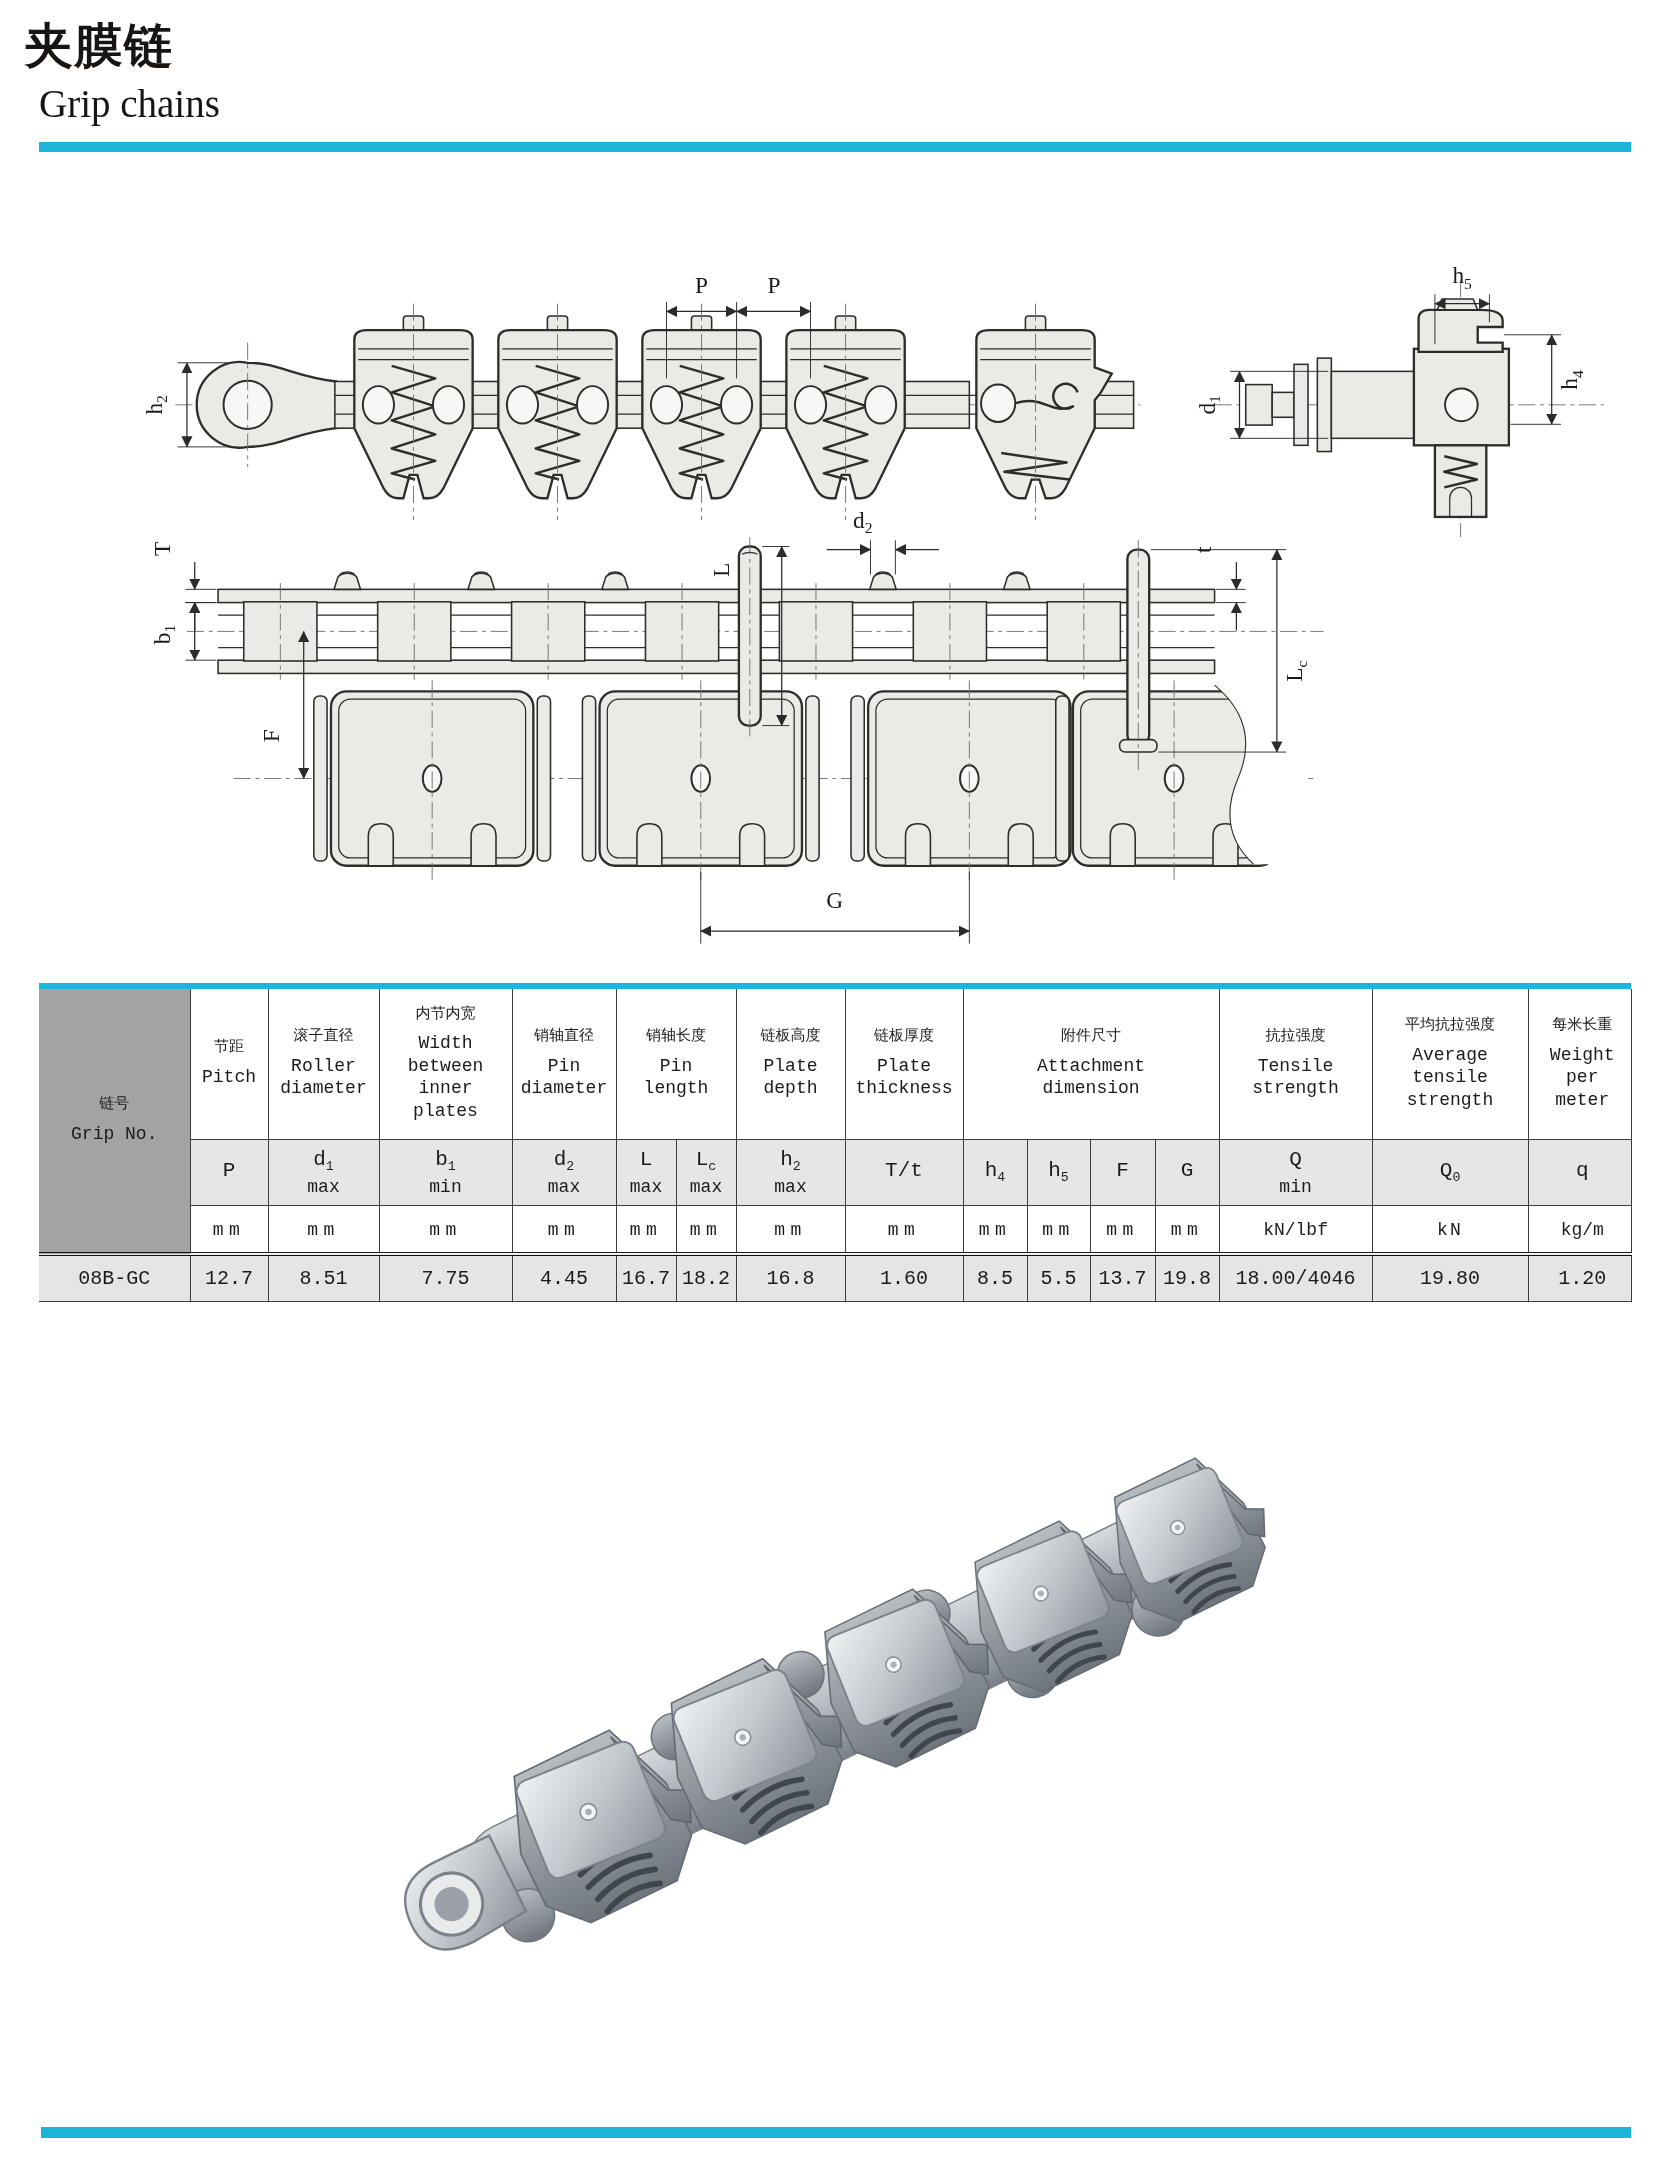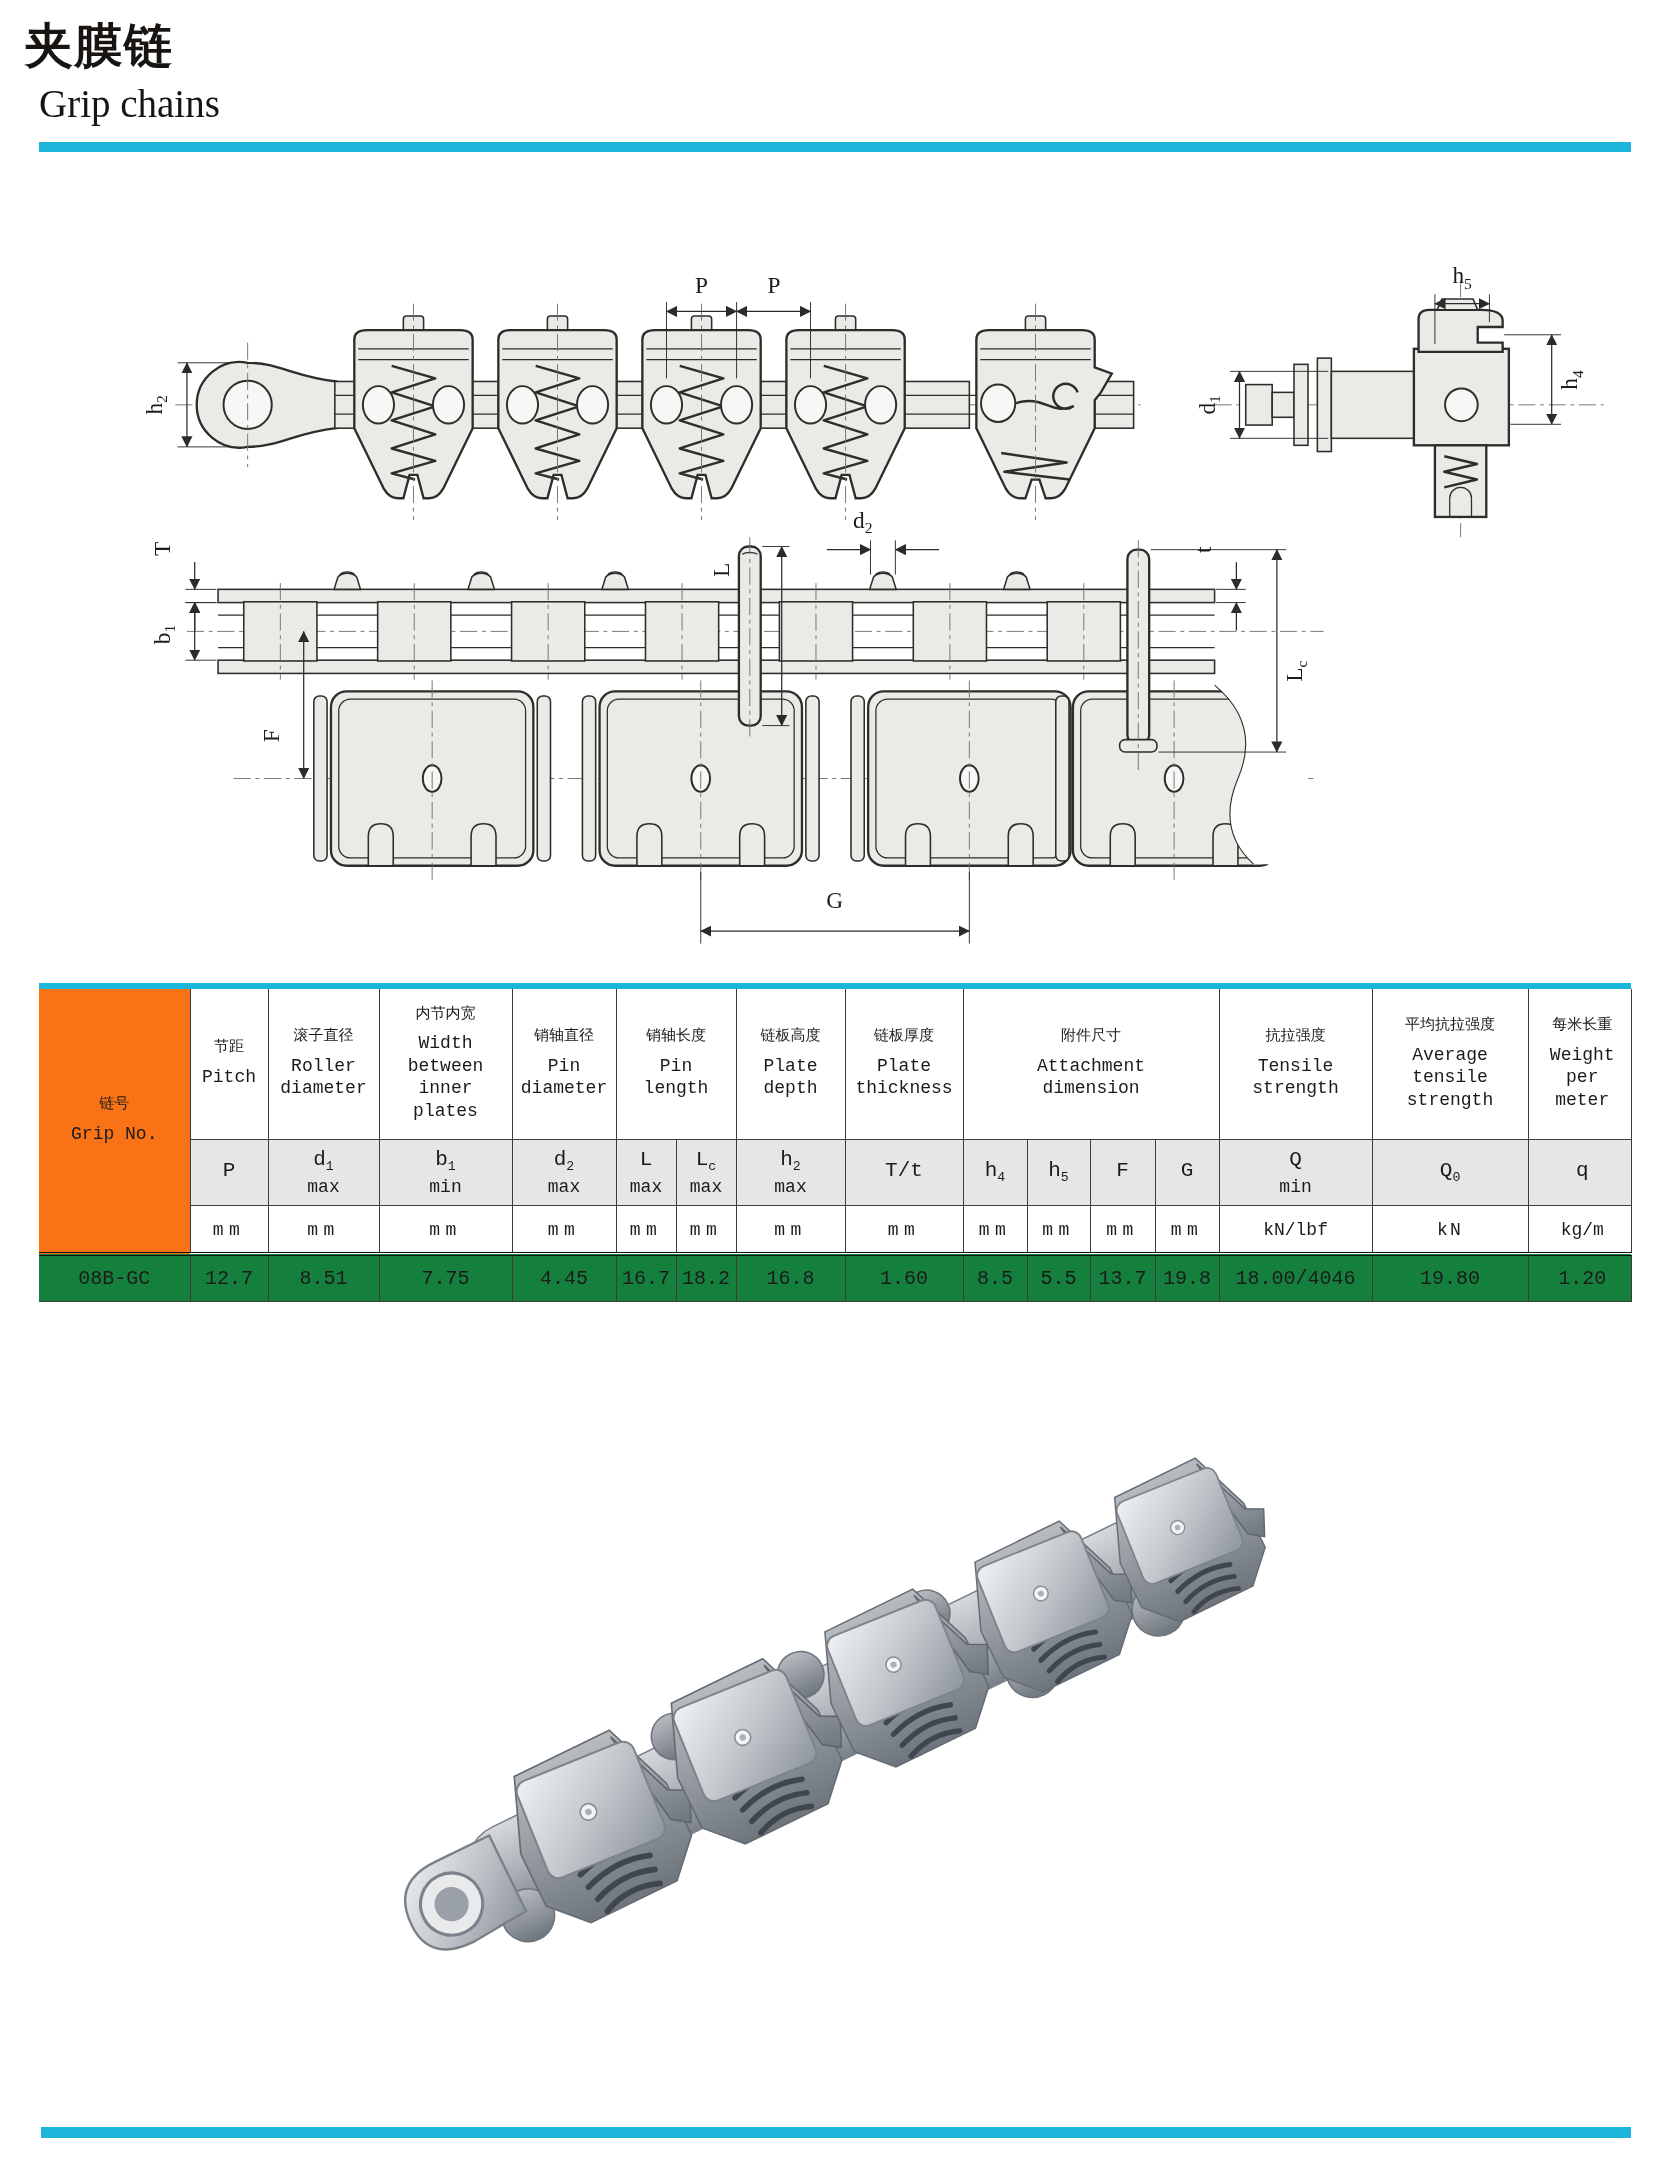--- a/index.html
+++ b/index.html
@@ -22,7 +22,7 @@
   #spec-table tr.r2 td{height:65px;background:#e6e6e5;}
   #spec-table tr.r3 td{height:46px;background:#fff;margin-left:28px;}
   #spec-table tr.r4 td{height:45px;background:#15803d;border-top:4.7px double #111;}
-  #spec-table td.chaincell{background:#f97316;}
+  #spec-table td.chaincell{background:#a3a3a3;}
   .cn{font-size:15px;margin-bottom:7.8px;}
   .en{font-size:18px;white-space:pre-line;}
   .sym{font-size:21px;}

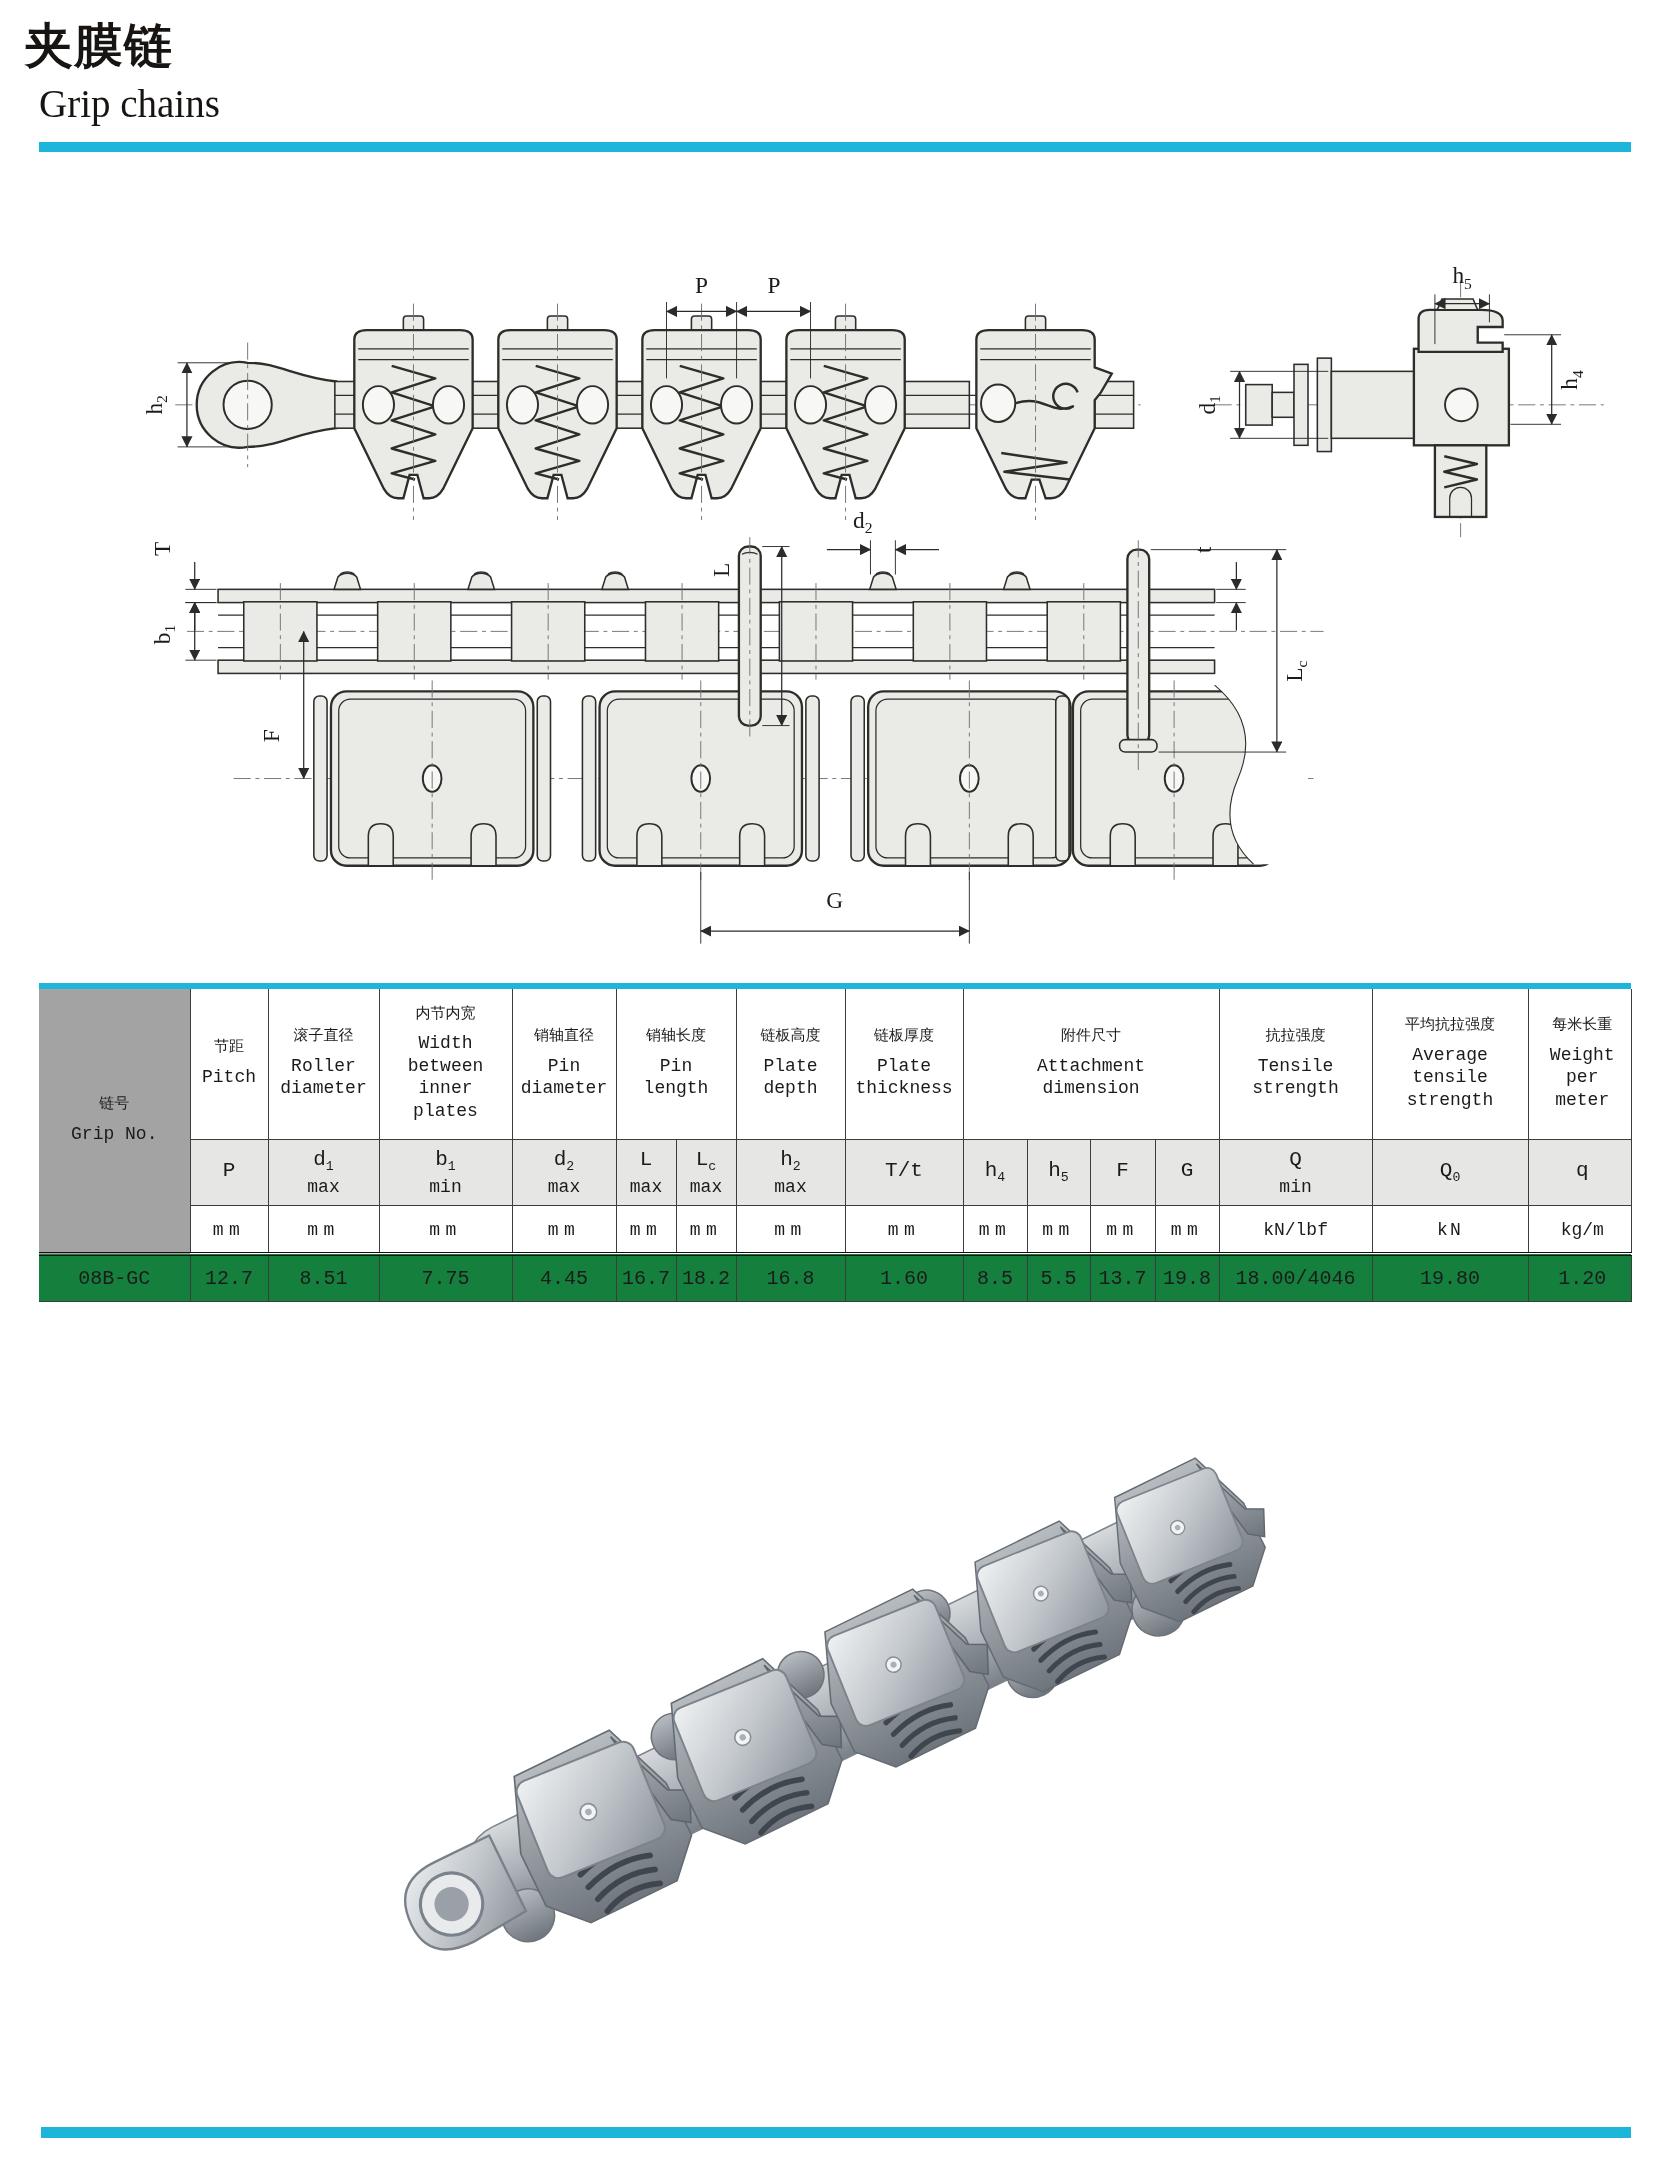--- a/index.html
+++ b/index.html
@@ -21,7 +21,7 @@
   #spec-table tr.r1 td{border-top:none;height:150px;}
   #spec-table tr.r2 td{height:65px;background:#e6e6e5;}
   #spec-table tr.r3 td{height:46px;background:#fff;margin-left:28px;}
-  #spec-table tr.r4 td{height:45px;background:#15803d;border-top:4.7px double #111;}
+  #spec-table tr.r4 td{height:45px;background:#e5e5e5;border-top:4.7px double #111;}
   #spec-table td.chaincell{background:#a3a3a3;}
   .cn{font-size:15px;margin-bottom:7.8px;}
   .en{font-size:18px;white-space:pre-line;}

